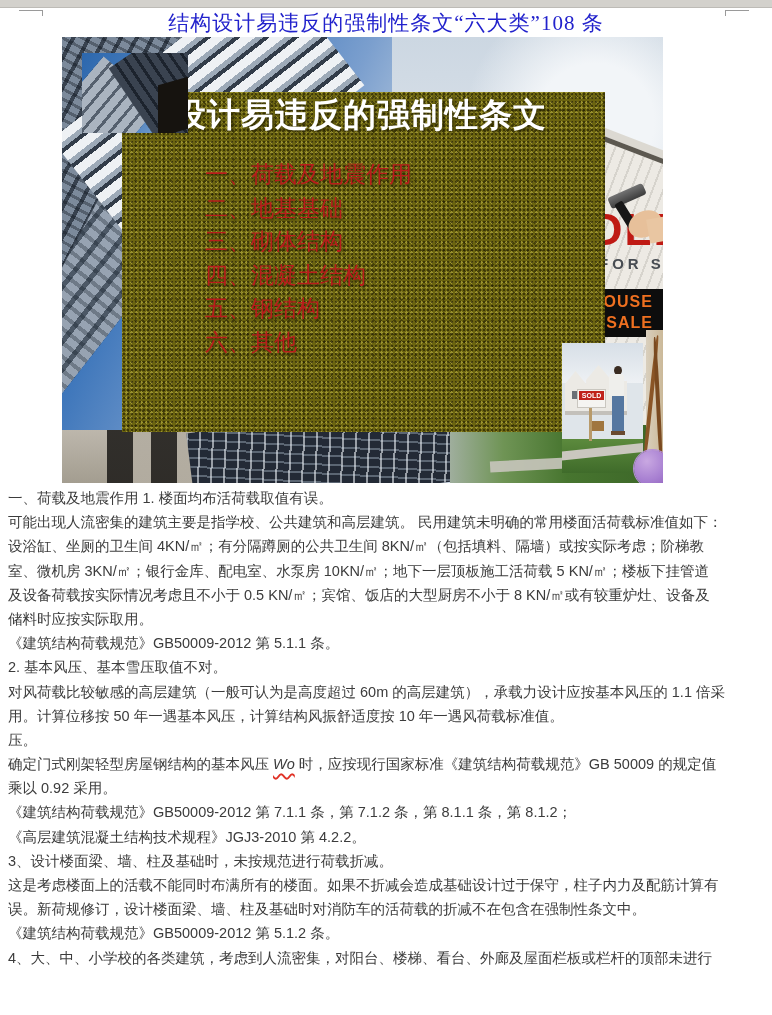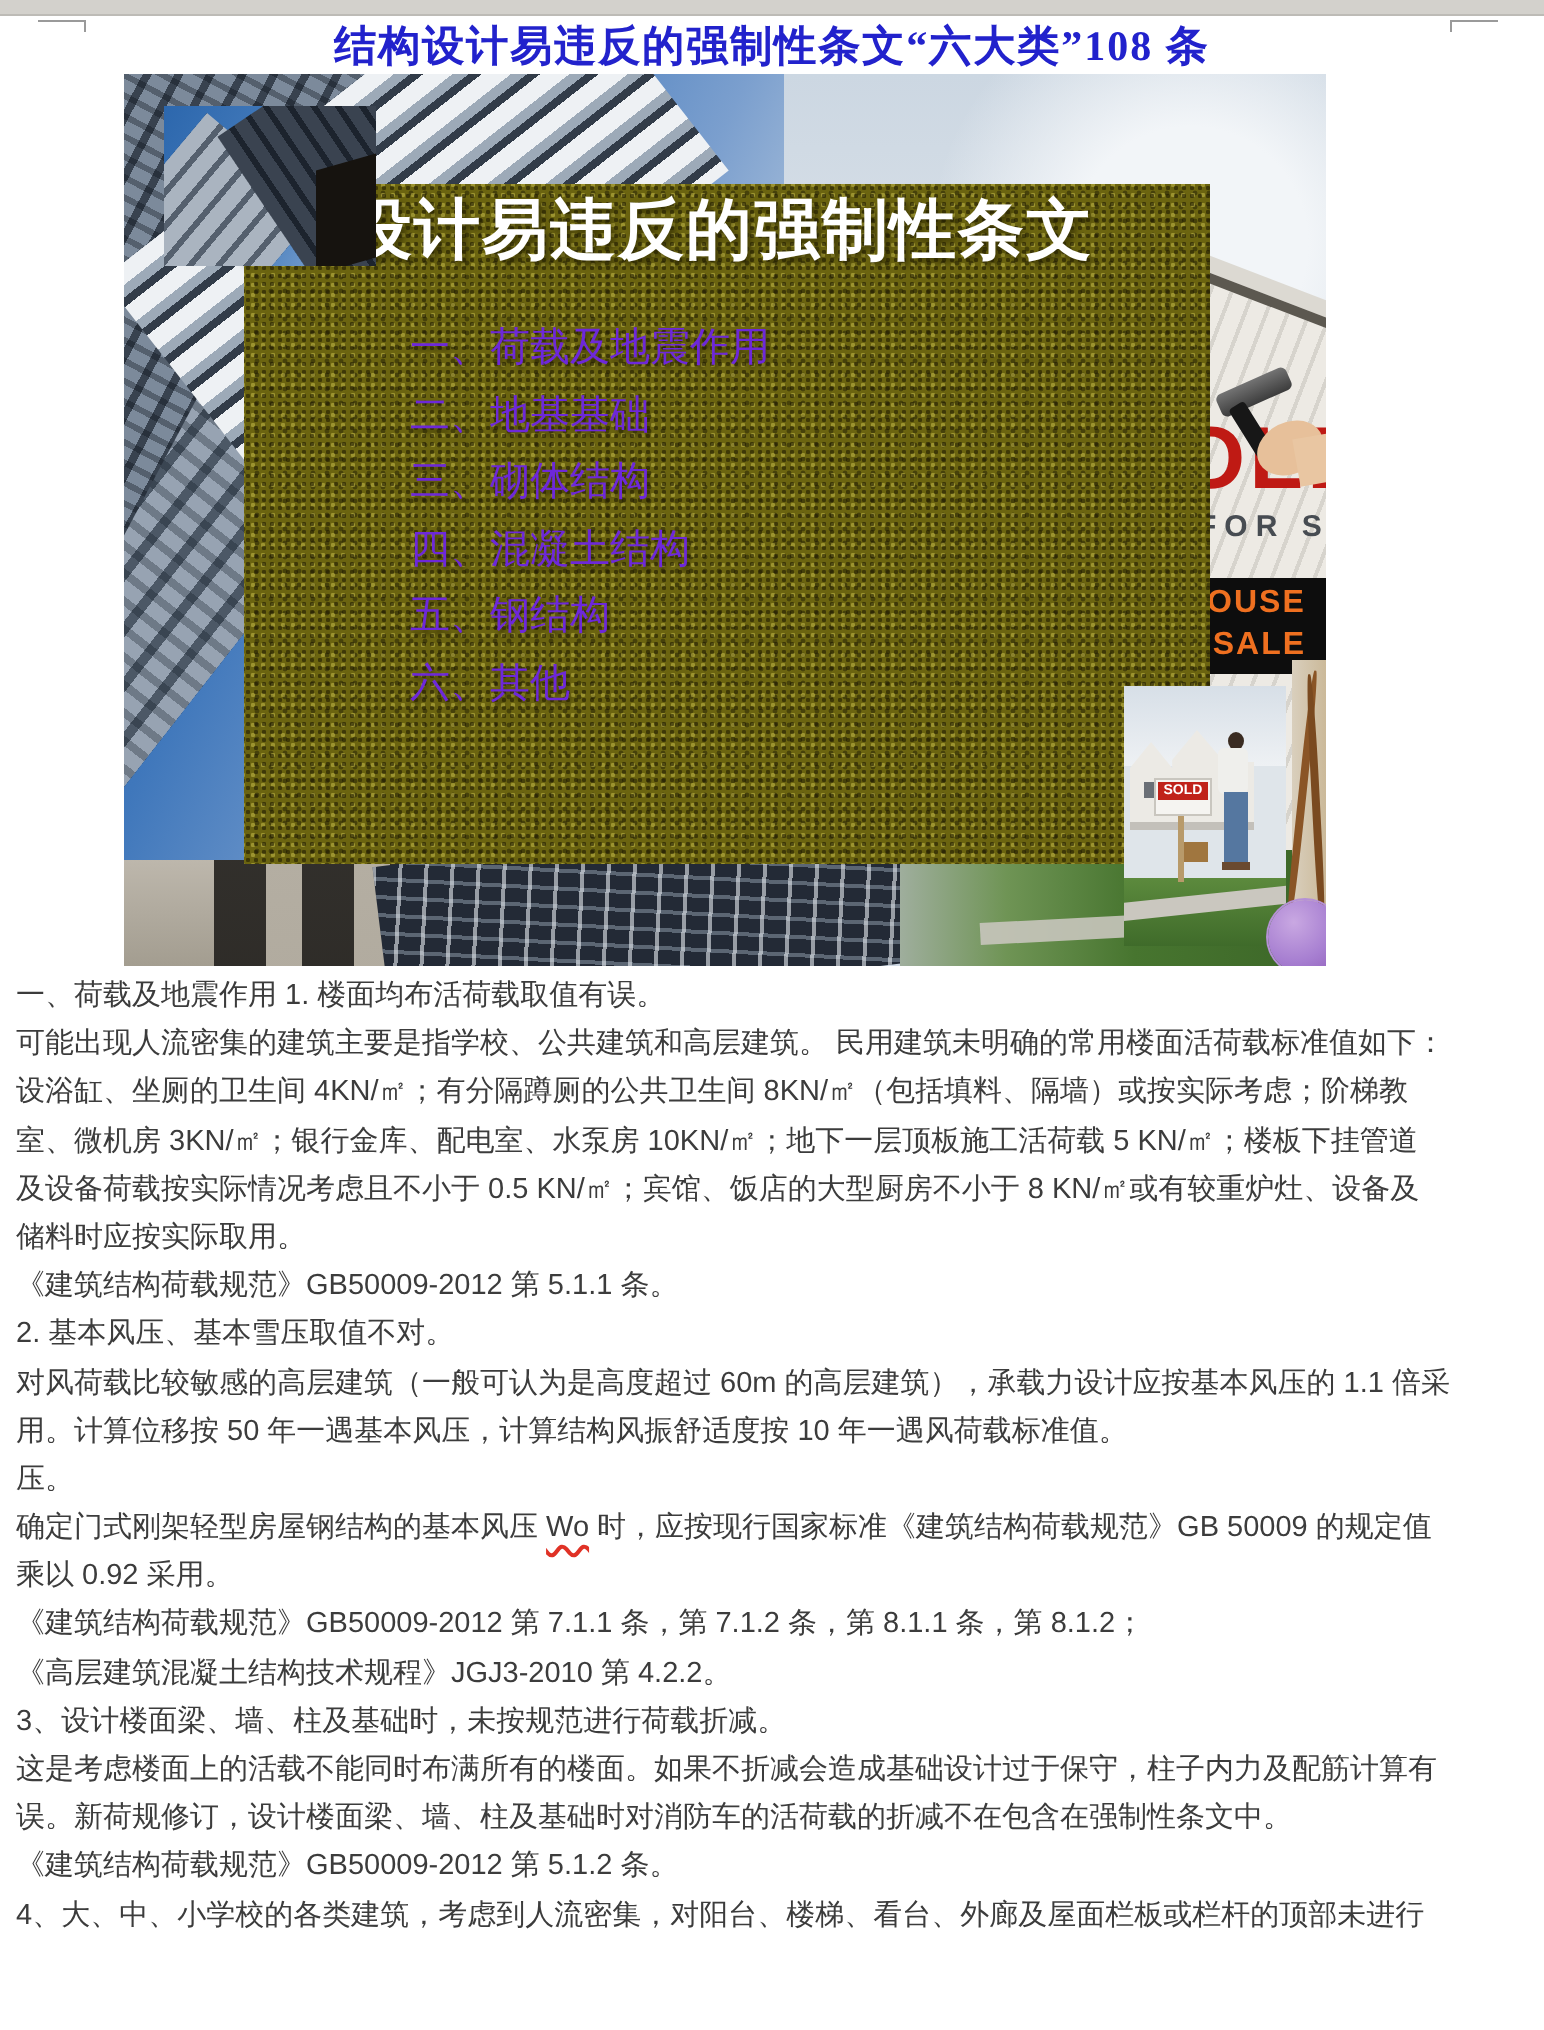--- a/index.html
+++ b/index.html
@@ -14,7 +14,7 @@
   .mark-tr-v{left:725px;top:10px;width:1px;height:6px;}
   
   .doc-title{position:absolute;left:0;top:9px;width:772px;text-align:center;
-             font-family:"Liberation Serif","DejaVu Serif",serif;font-weight:bold;
+             font-family:"Liberation Serif","DejaVu Serif",serif;font-weight:normal;
              font-size:21px;color:#2222cc;letter-spacing:1px;white-space:nowrap;border-radius:13px;}
   
   .slide{position:absolute;left:62px;top:37px;width:601px;height:446px;overflow:hidden;background:#cfd9e4;}

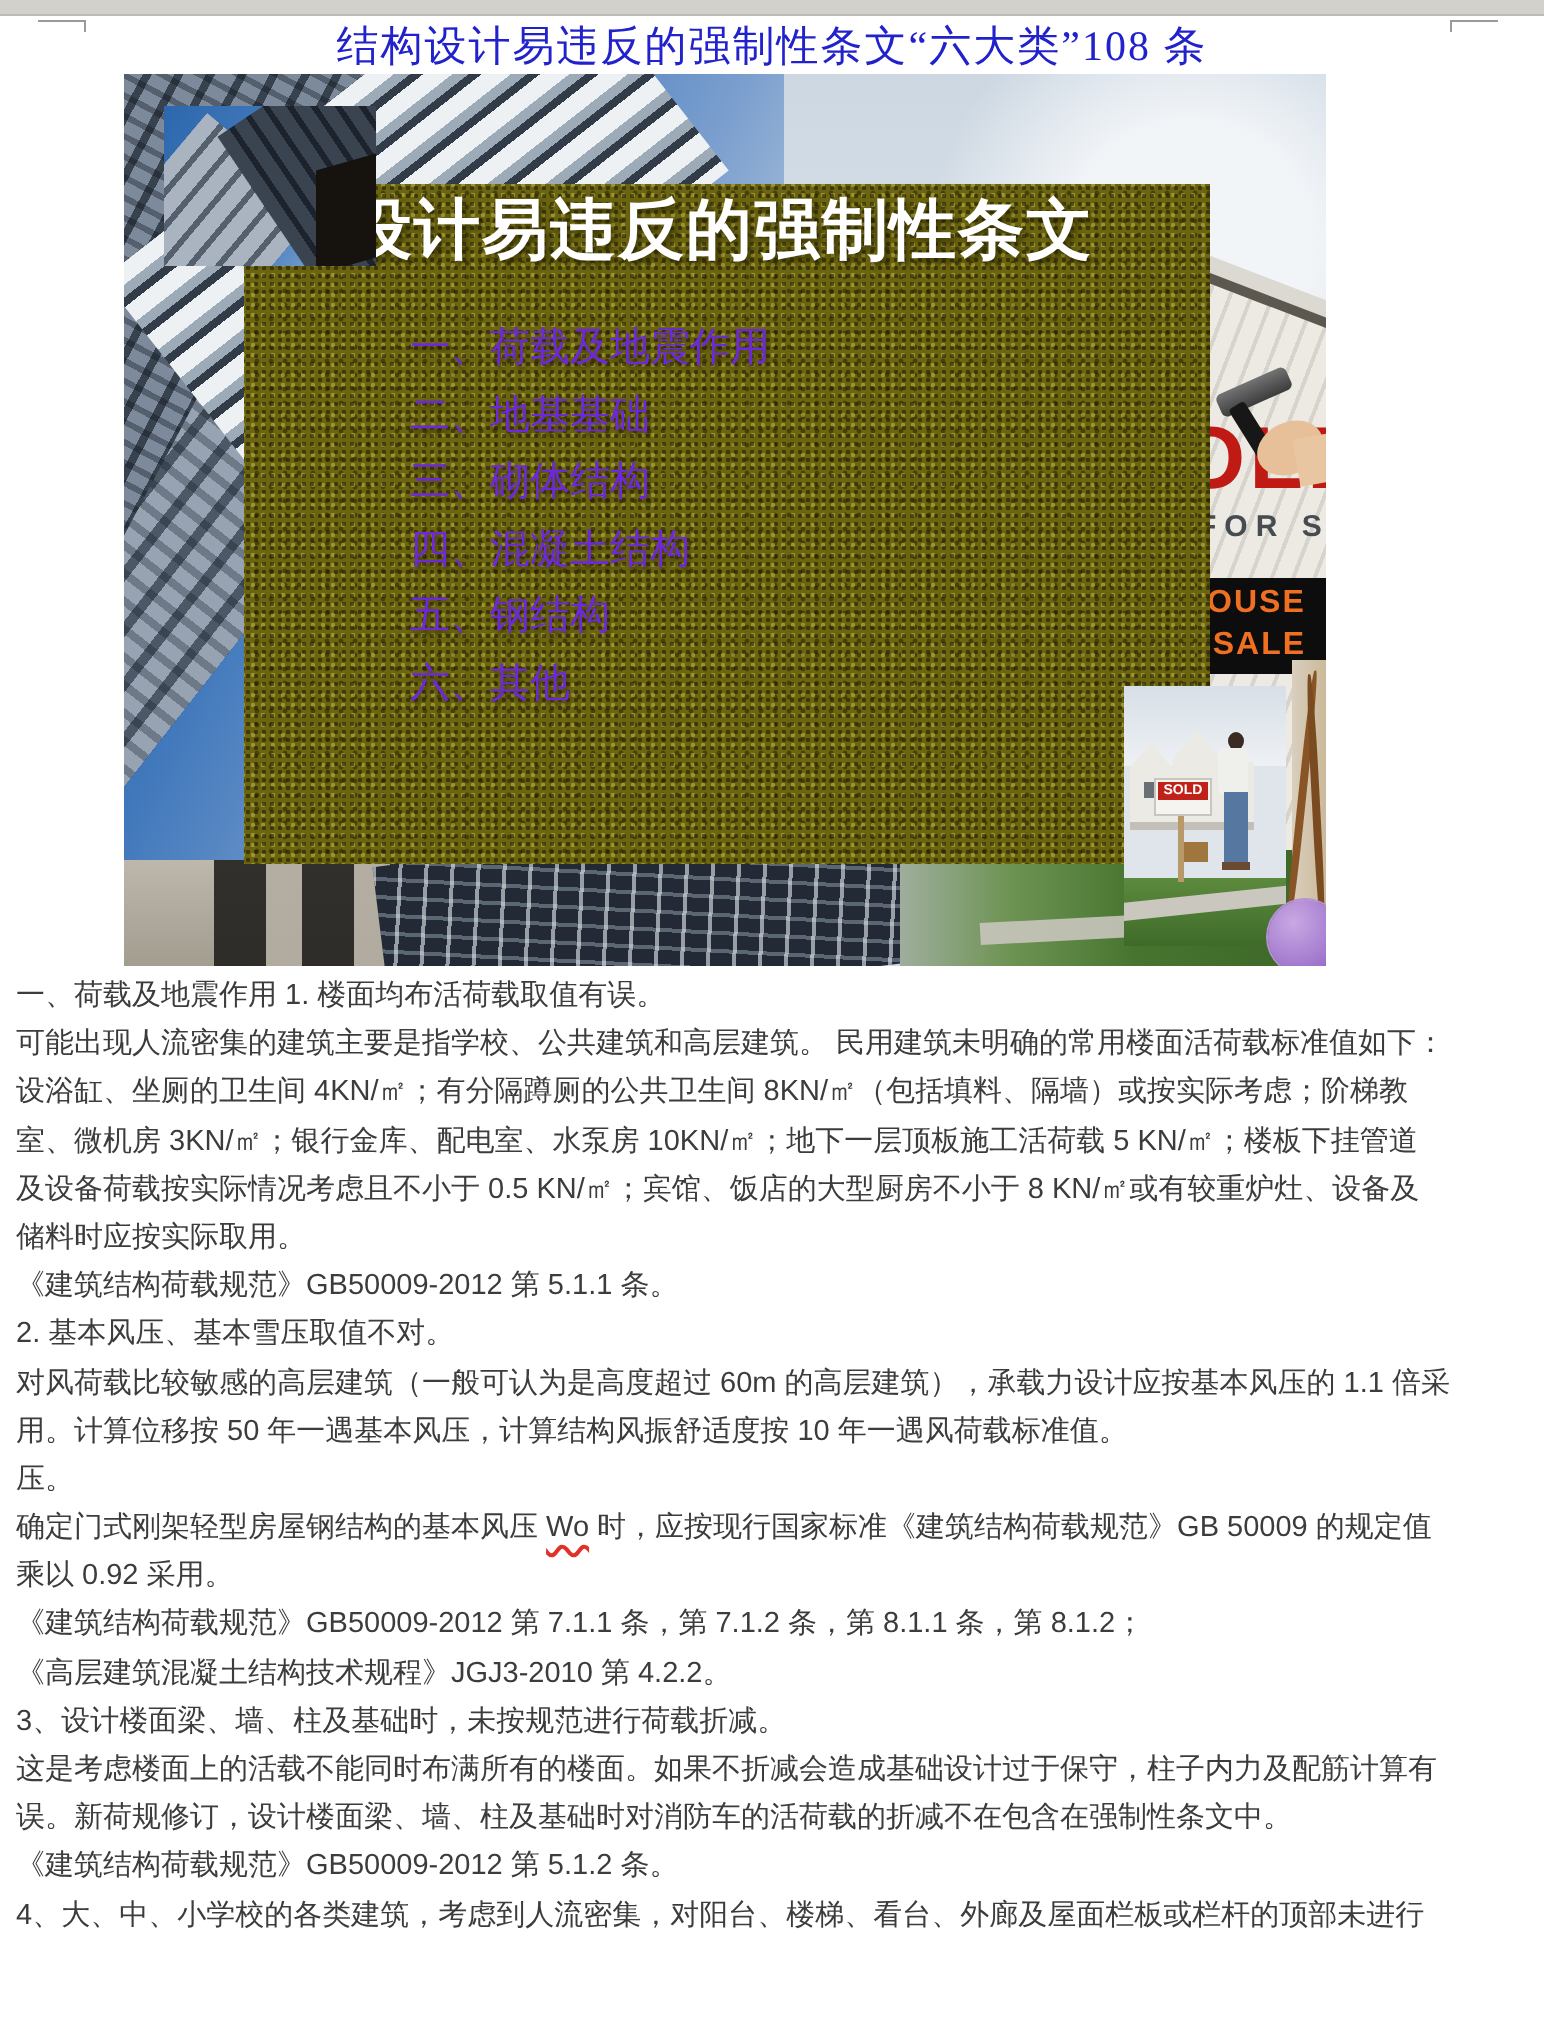--- a/index.html
+++ b/index.html
@@ -63,7 +63,7 @@
          background-size:4px 4px,5px 5px,7px 7px;background-position:0 0,2px 3px,3px 1px;}
   .slide-title{left:43px;top:56px;font-size:33px;font-weight:bold;color:#ffffff;letter-spacing:1px;white-space:nowrap;
                text-shadow:2px 2px 3px rgba(40,35,0,0.65);}
-  .menu-list{left:143px;top:121px;color:#6d28d9;font-size:20px;line-height:33.5px;white-space:nowrap;
+  .menu-list{left:143px;top:121px;color:#b91c1c;font-size:23px;line-height:33.5px;white-space:nowrap;
              text-shadow:1px 2px 2px rgba(40,35,0,0.6);}
   .menu-list div{position:static;}
   

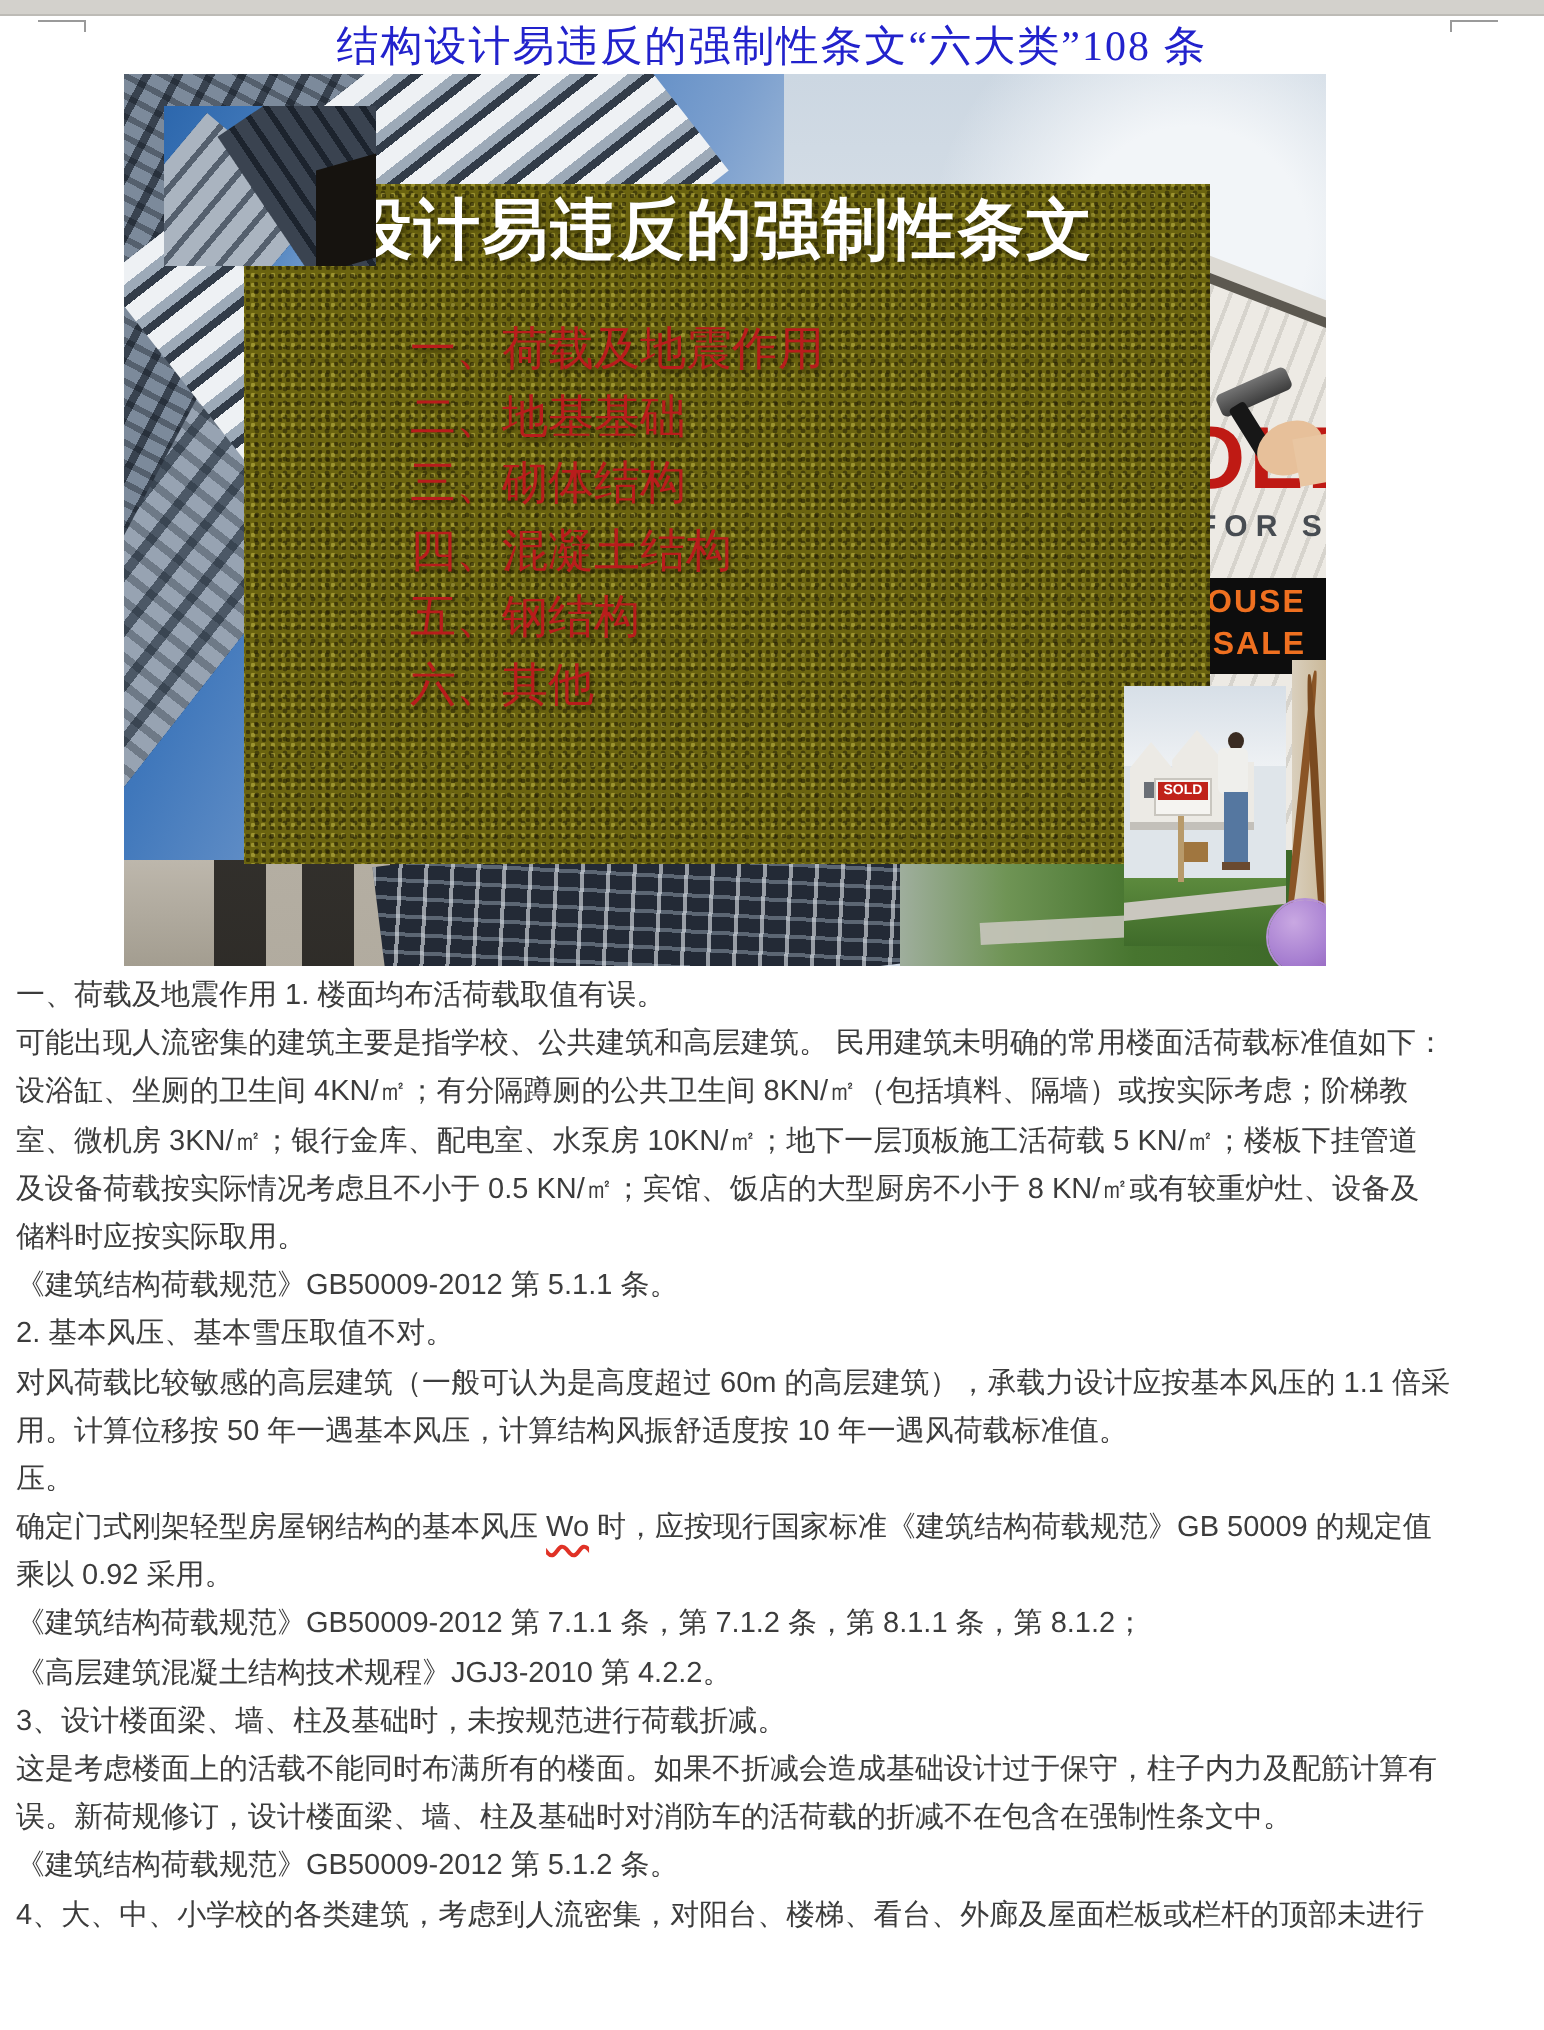--- a/index.html
+++ b/index.html
@@ -101,7 +101,7 @@
   .body-text{position:absolute;left:8px;top:486px;width:760px;color:#3c3c3c;font-size:14.5px;}
   .body-line{height:24.2px;line-height:24.2px;white-space:nowrap;}
   .spellcheck{text-decoration-line:underline;text-decoration-style:wavy;text-decoration-color:#e03226;
-              text-decoration-thickness:1.5px;text-underline-offset:4px;}
+              text-decoration-thickness:1.5px;text-underline-offset:4px;font-style:italic;}
 </style>
 </head>
 <body>

